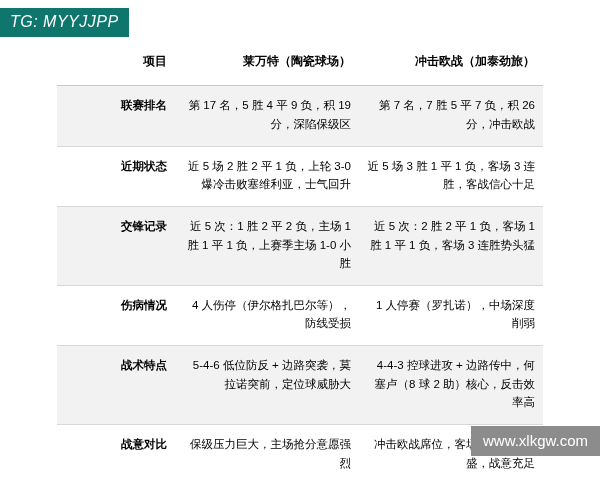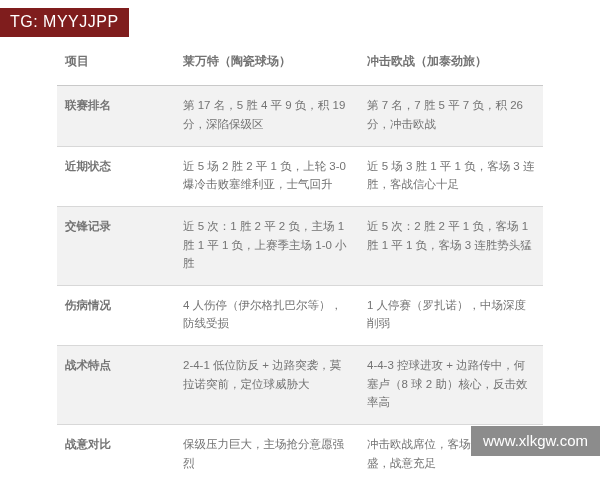--- a/index.html
+++ b/index.html
@@ -25,7 +25,7 @@
     position: absolute;
     left: 0;
     top: 8px;
-    background: #7f1d1d;
+    background: #0f766e;
     color: #ffffff;
     font-size: 16px;
     line-height: 16px;
@@ -33,6 +33,7 @@
     letter-spacing: 0.5px;
     font-family: "Liberation Sans", sans-serif;
     white-space: nowrap;
+    font-style: italic;
   }
   
   .watermark {

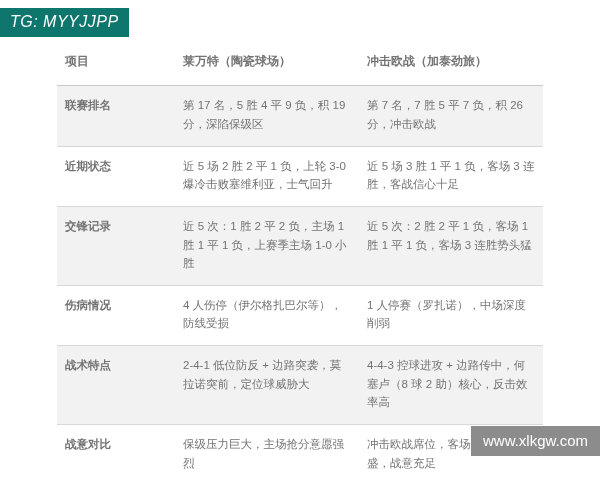--- a/index.html
+++ b/index.html
@@ -62,11 +62,11 @@
   }
   table.compare td, table.compare th {
     vertical-align: top;
-    text-align: left;
+    text-align: right;
     padding: 10px 8px 12px 8px;
     font-size: 11.5px;
     line-height: 1.62;
-    color: #737373;
+    color: #000000;
     border-bottom: 1px solid #d8d8d8;
     word-break: break-all;
   }

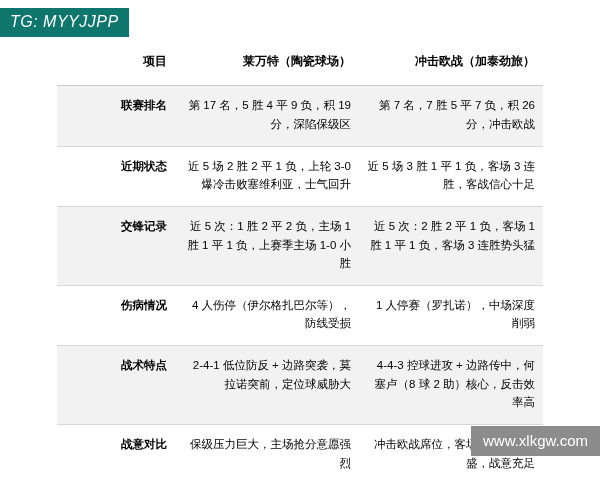--- a/index.html
+++ b/index.html
@@ -137,7 +137,7 @@
         </tr>
         <tr class="row-shade">
           <td class="label-cell">战术特点</td>
-          <td>2-4-1 低位防反 + 边路突袭，莫拉诺突前，定位球威胁大</td>
+          <td>5-4-6 低位防反 + 边路突袭，莫拉诺突前，定位球威胁大</td>
           <td>4-4-3 控球进攻 + 边路传中，何塞卢（8 球 2 助）核心，反击效率高</td>
         </tr>
         <tr>

